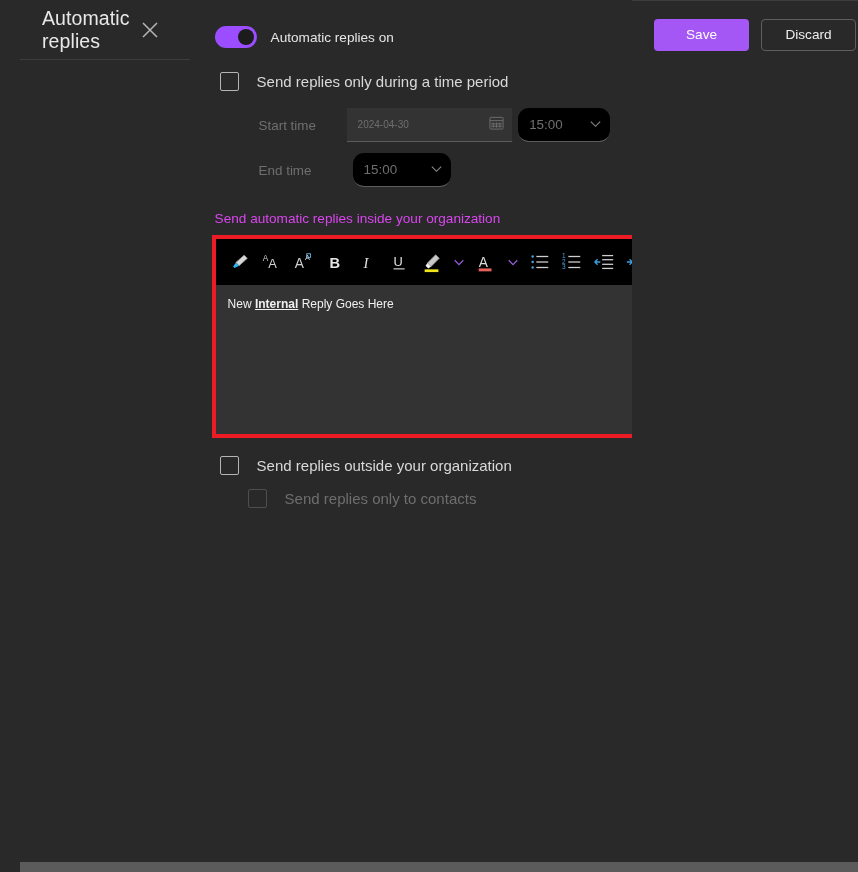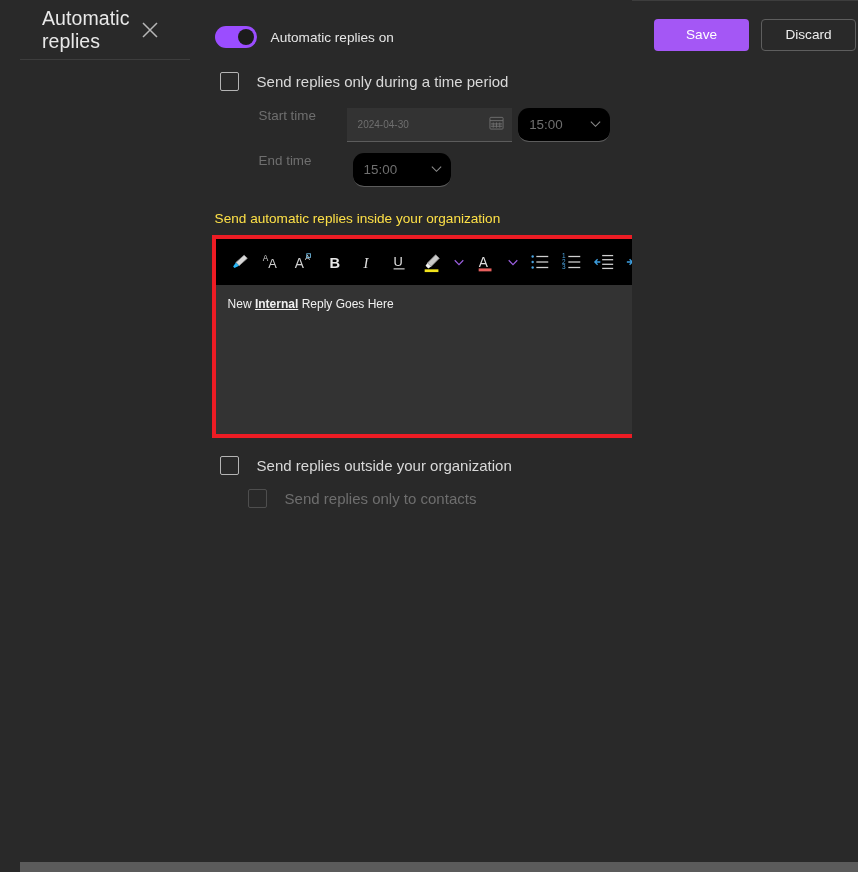--- a/index.html
+++ b/index.html
@@ -73,7 +73,7 @@
 
   
   .time-block { margin-top: 17px; }
-  .time-row { display: flex; align-items: flex-start; height: 34px; margin-bottom: 11px; }
+  .time-row { display: flex; align-items: center; height: 34px; margin-bottom: 11px; }
   .time-lbl {
     width: 88px; flex: 0 0 88px; margin-left: 47px;
     font-size: 13.4px; color: #6f6f6f;

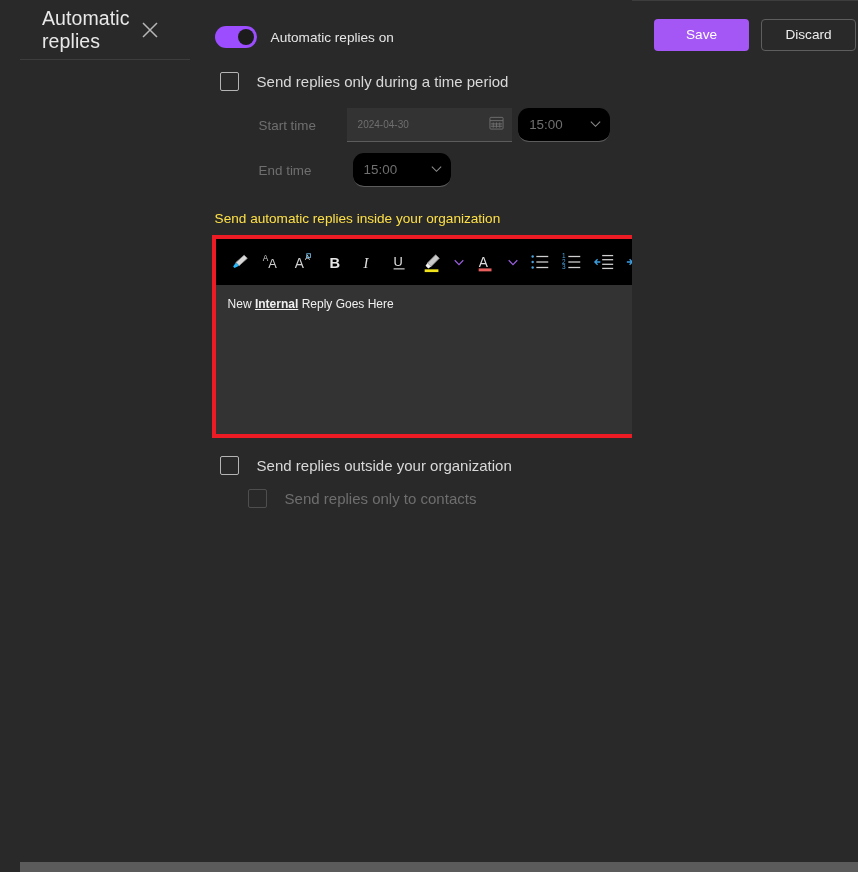--- a/index.html
+++ b/index.html
@@ -96,7 +96,7 @@
 
   
   .section-label {
-    font-size: 13.6px; color: #fde047;
+    font-size: 13.6px; color: #d946ef;
     margin: 24px 0 9px 3px;
   }
 

